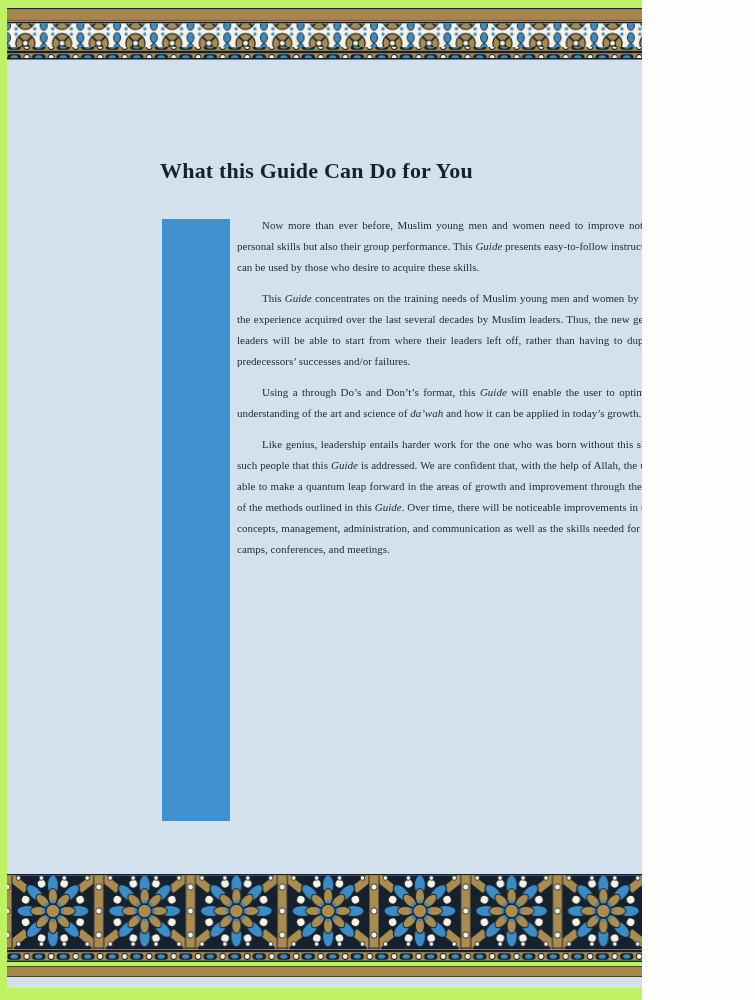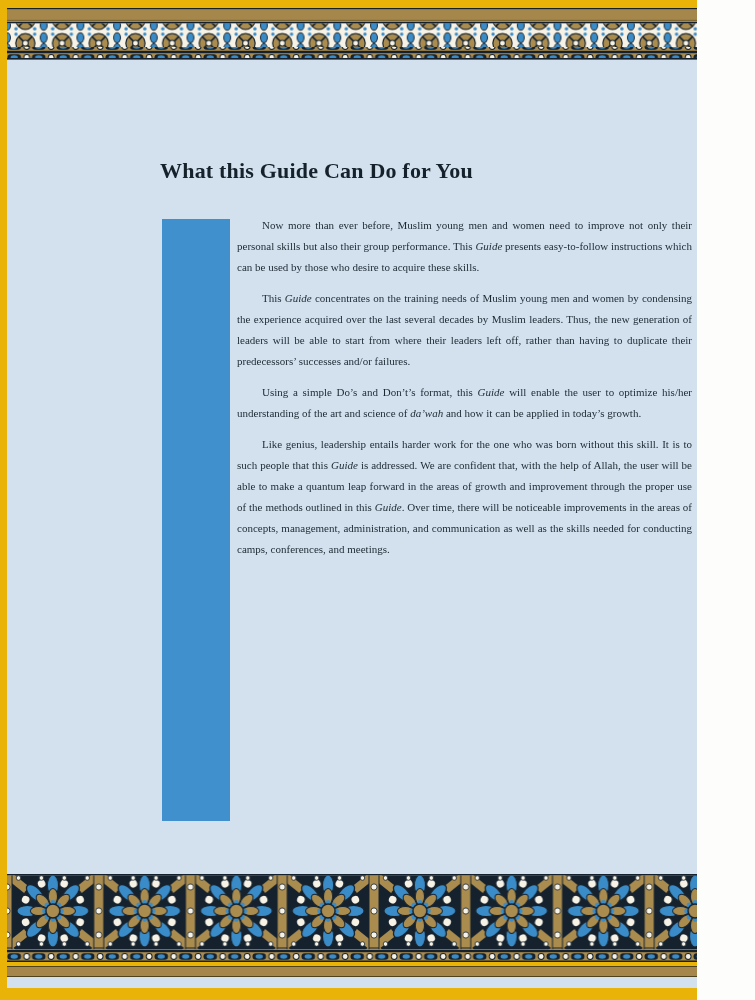--- a/index.html
+++ b/index.html
@@ -9,7 +9,7 @@
     font-family:"Liberation Serif", serif;
     position:relative;
   }
-  .page{position:relative;width:697px;height:1000px;background:#eab308;overflow:hidden;}
+  .page{position:relative;width:642px;height:1000px;background:#bef264;overflow:hidden;}
   .content-bg{
     position:absolute;left:7px;top:60px;width:734px;height:815px;
     background:#d3e0ee;

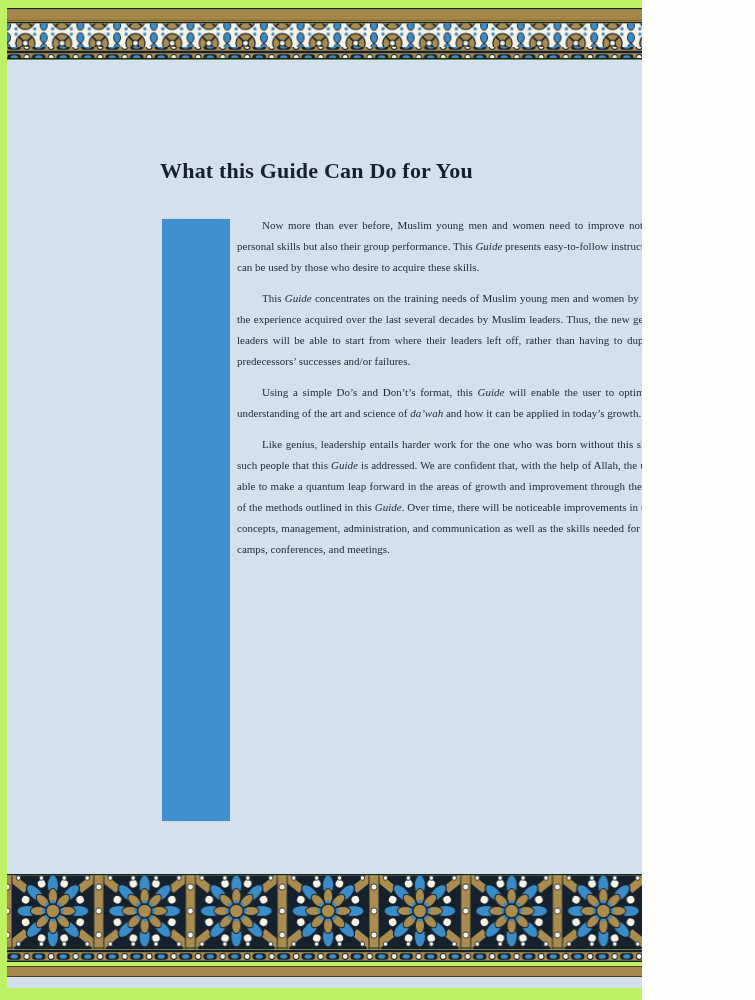--- a/index.html
+++ b/index.html
@@ -94,7 +94,7 @@
   <div class="text-col">
       <p><span>Now more than ever before, Muslim young men and women need to improve not only their personal skills but also their group performance. This </span><em>Guide</em><span> presents easy-to-follow instructions which can be used by those who desire to acquire these skills.</span></p>
       <p><span>This </span><em>Guide</em><span> concentrates on the training needs of Muslim young men and women by condensing the experience acquired over the last several decades by Muslim leaders. Thus, the new generation of leaders will be able to start from where their leaders left off, rather than having to duplicate their predecessors’ successes and/or failures.</span></p>
-      <p><span>Using a simple Do’s and Don’t’s format, this </span><em>Guide</em><span> will enable the user to optimize his/her understanding of the art and science of </span><em>da’wah</em><span> and how it can be applied in today’s growth.</span></p>
+      <p><span>Using a through Do’s and Don’t’s format, this </span><em>Guide</em><span> will enable the user to optimize his/her understanding of the art and science of </span><em>da’wah</em><span> and how it can be applied in today’s growth.</span></p>
       <p><span>Like genius, leadership entails harder work for the one who was born without this skill. It is to such people that this </span><em>Guide</em><span> is addressed. We are confident that, with the help of Allah, the user will be able to make a quantum leap forward in the areas of growth and improvement through the proper use of the methods outlined in this </span><em>Guide</em><span>. Over time, there will be noticeable improvements in the areas of concepts, management, administration, and communication as well as the skills needed for conducting camps, conferences, and meetings.</span></p>
     </div>
 

